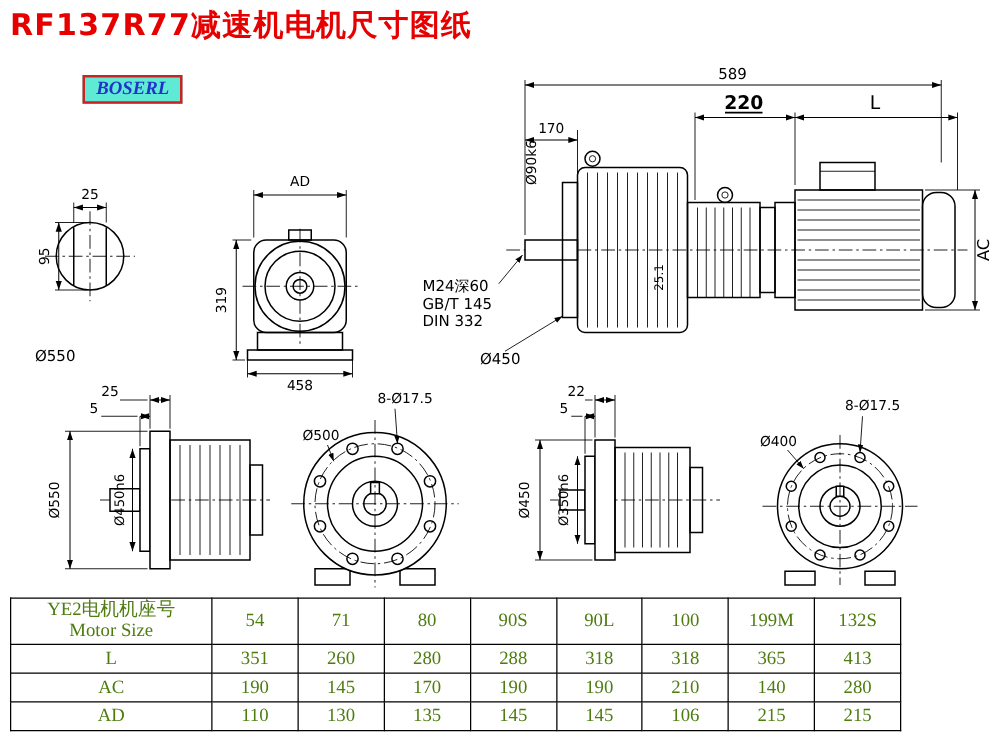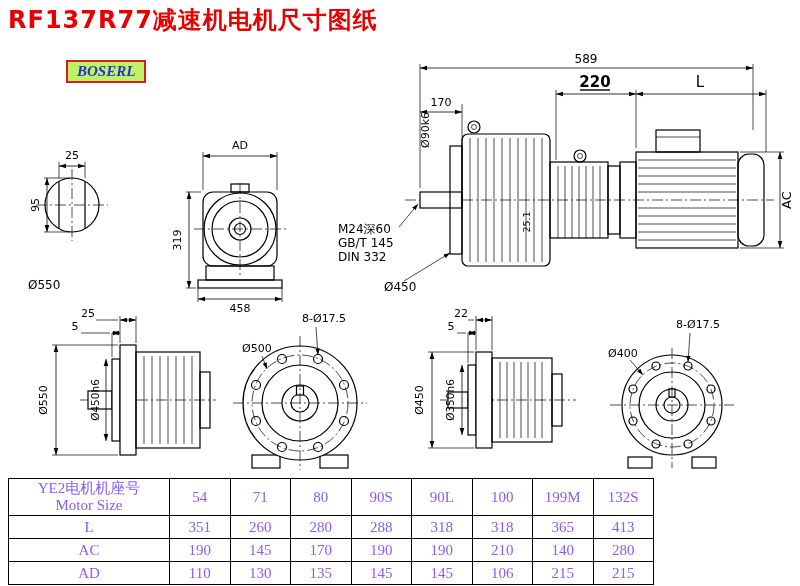--- a/index.html
+++ b/index.html
@@ -14,7 +14,7 @@
   }
   .logo-box{
     position:absolute;left:66px;top:60px;
-    border:2px solid #cc2222;color:#2233cc;background:#bef264;
+    border:2px solid #cc2222;color:#2233cc;background:#5eead4;
     font-size:15px;font-weight:bold;font-style:italic;
     padding:1px 9px;font-family:"Liberation Serif",serif;
   }

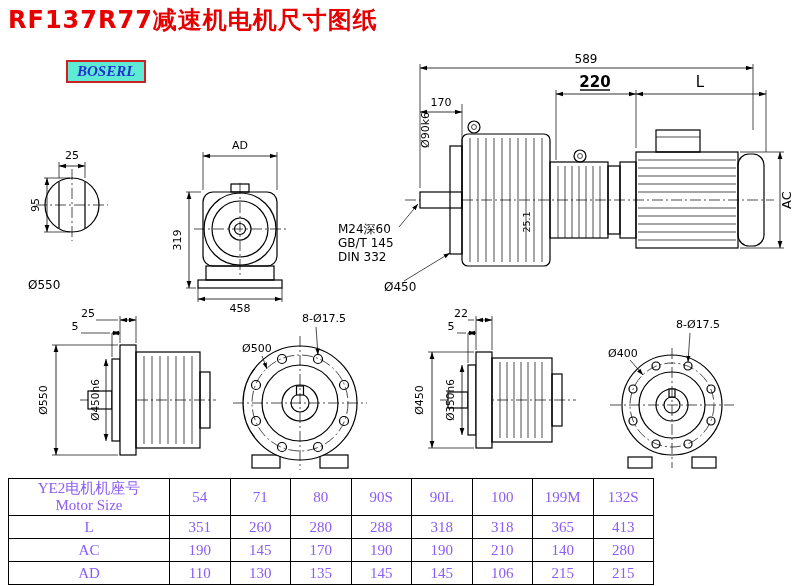--- a/index.html
+++ b/index.html
@@ -30,9 +30,9 @@
   svg text.big{font-size:15px;}
   svg text.bold{font-weight:bold;}
   table.dims{
-    position:absolute;left:8px;top:478px;width:646px;
+    position:absolute;left:8px;top:478px;width:713px;
     border-collapse:collapse;table-layout:fixed;
-    font-family:"Liberation Serif",serif;font-size:15px;color:#8b5cf6;
+    font-family:"Liberation Serif",serif;font-size:15px;color:#4d7c0f;
   }
   table.dims td{
     border:1px solid #000;text-align:center;vertical-align:middle;

